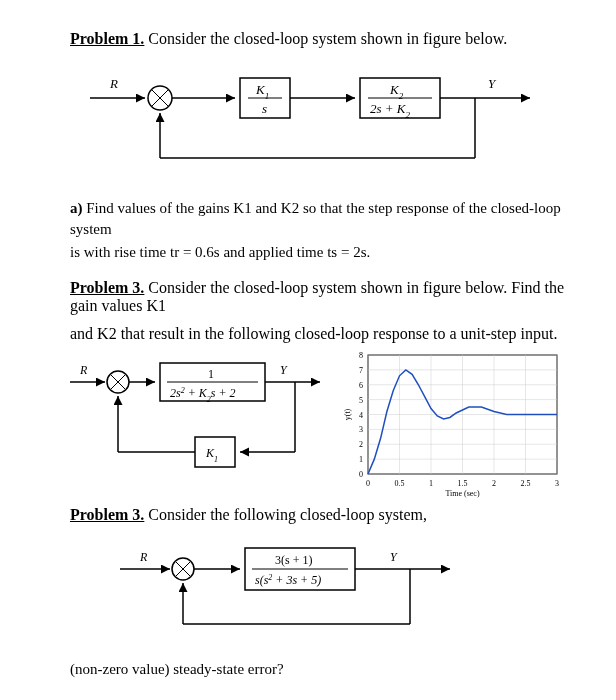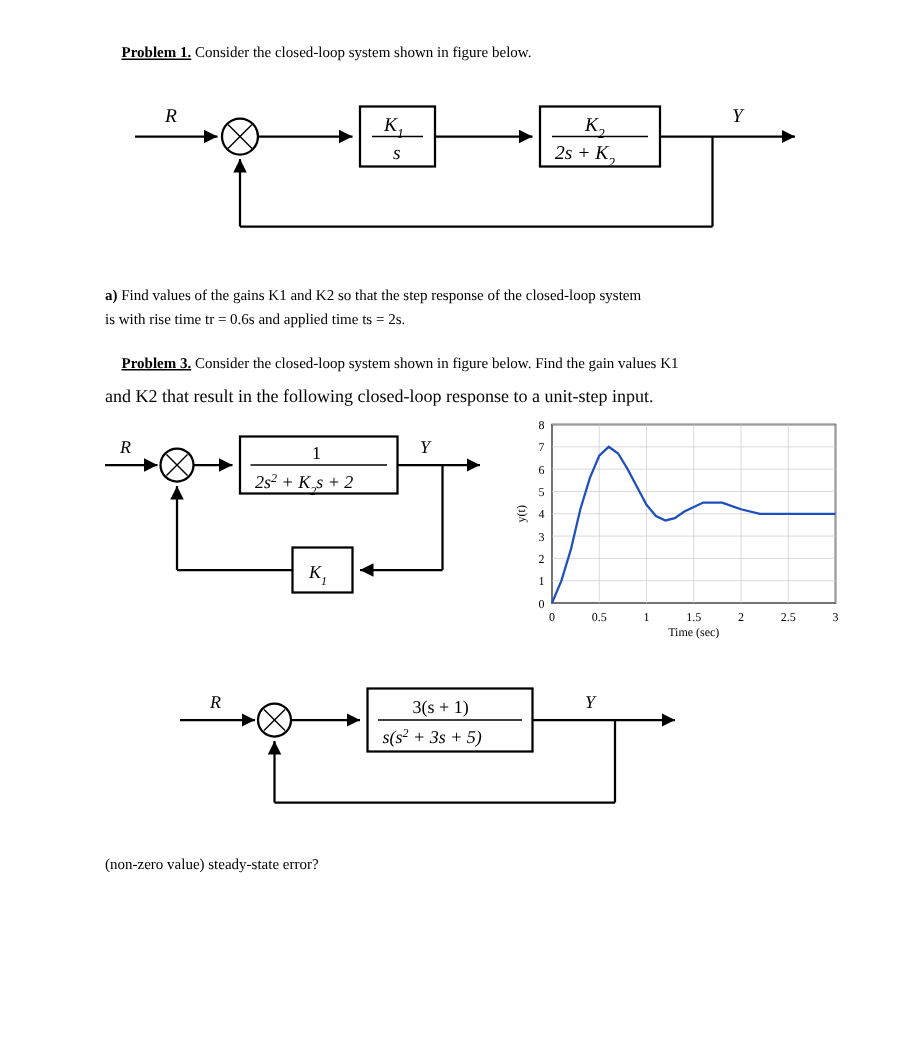--- a/index.html
+++ b/index.html
@@ -18,8 +18,8 @@
     padding: 30px 50px 30px 70px;
   }
   .problem-title {
-    font-size: 10px;
-    margin: 0 0 8px 11px;
+    font-size: 16px;
+    margin: 0 0 8px 0;
     font-family: Liberation Serif, serif;
   }
   .problem-title .pnum {

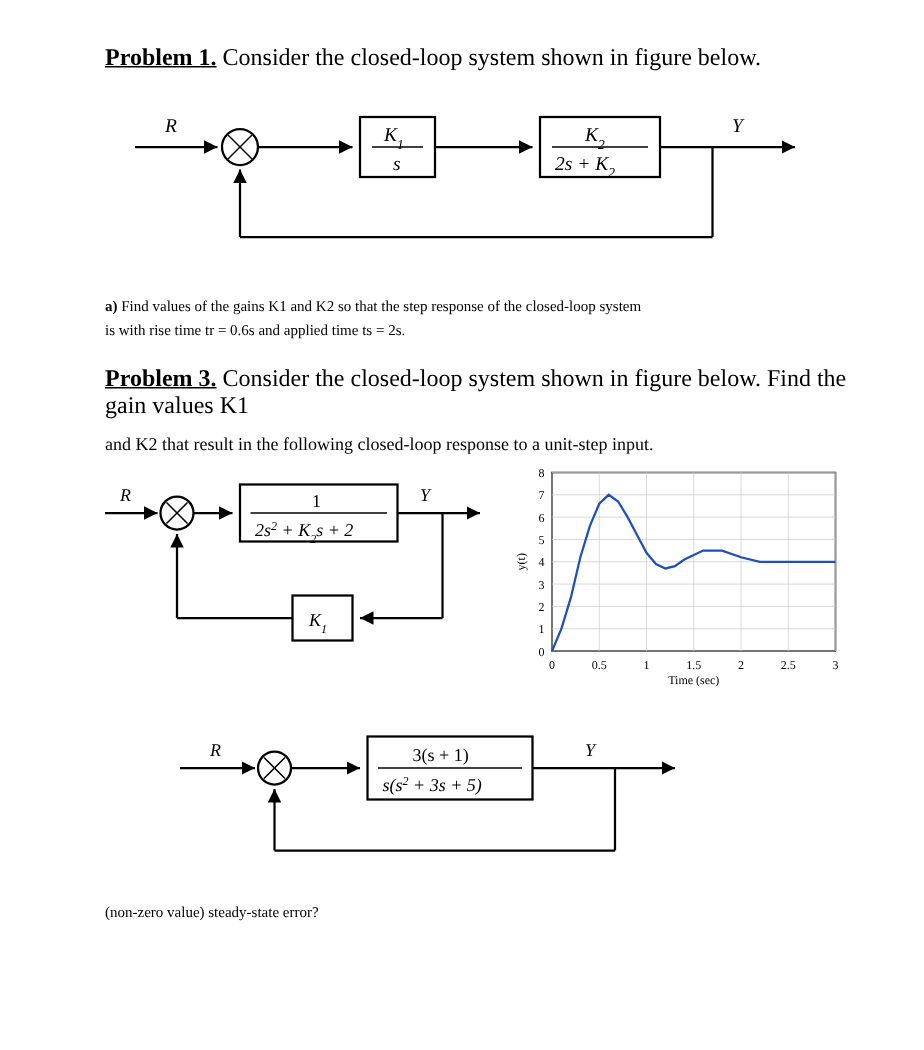--- a/index.html
+++ b/index.html
@@ -33,7 +33,7 @@
     display: block;
   }
   .part {
-    font-size: 10px;
+    font-size: 15px;
     line-height: 1.4;
     margin: 2px 0;
   }

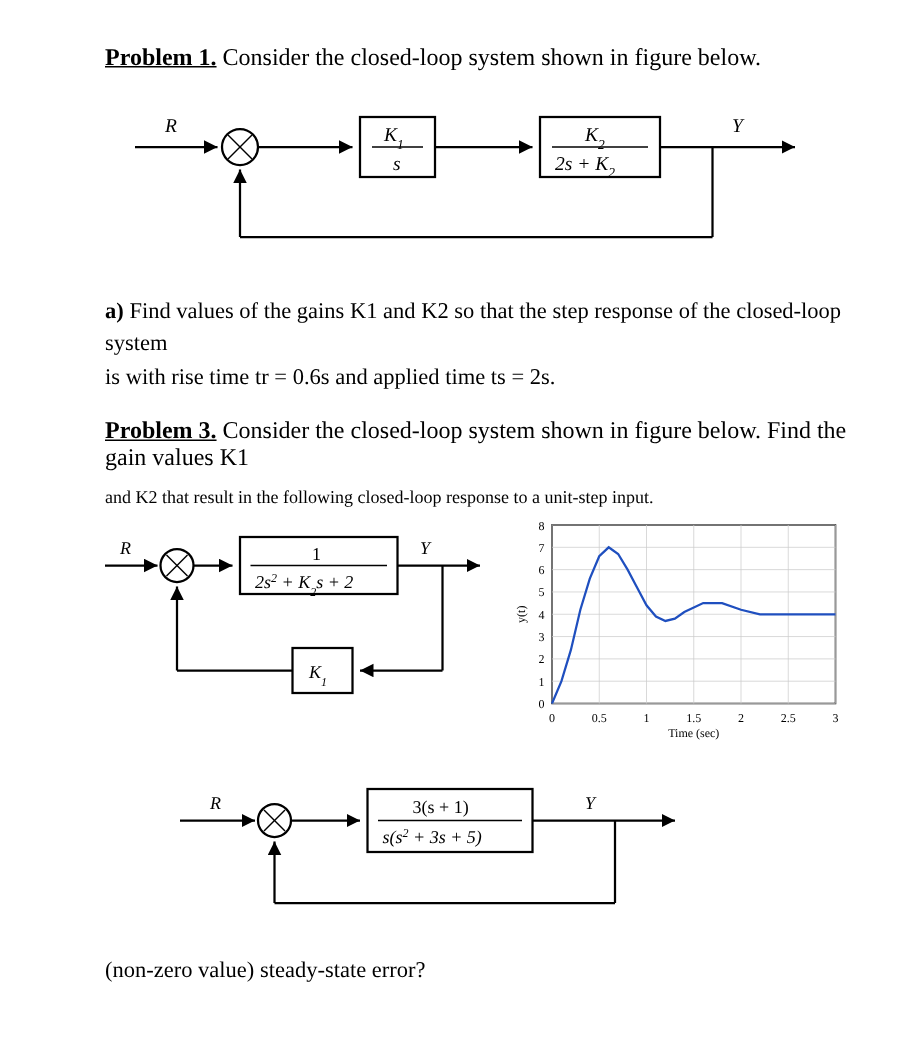--- a/index.html
+++ b/index.html
@@ -104,7 +104,7 @@
   <p class="problem-title">
     <span class="pnum">Problem 3.</span><span> Consider the closed-loop system shown in figure below. Find the gain values K1</span>
   </p>
-  <p class="part" style="font-size:12px;margin-top:0">and K2 that result in the following closed-loop response to a unit-step input.</p>
+  <p class="part" style="font-size:16px;margin-top:0">and K2 that result in the following closed-loop response to a unit-step input.</p>
 
   <div class="chart-wrap">
     <div class="chart-left">

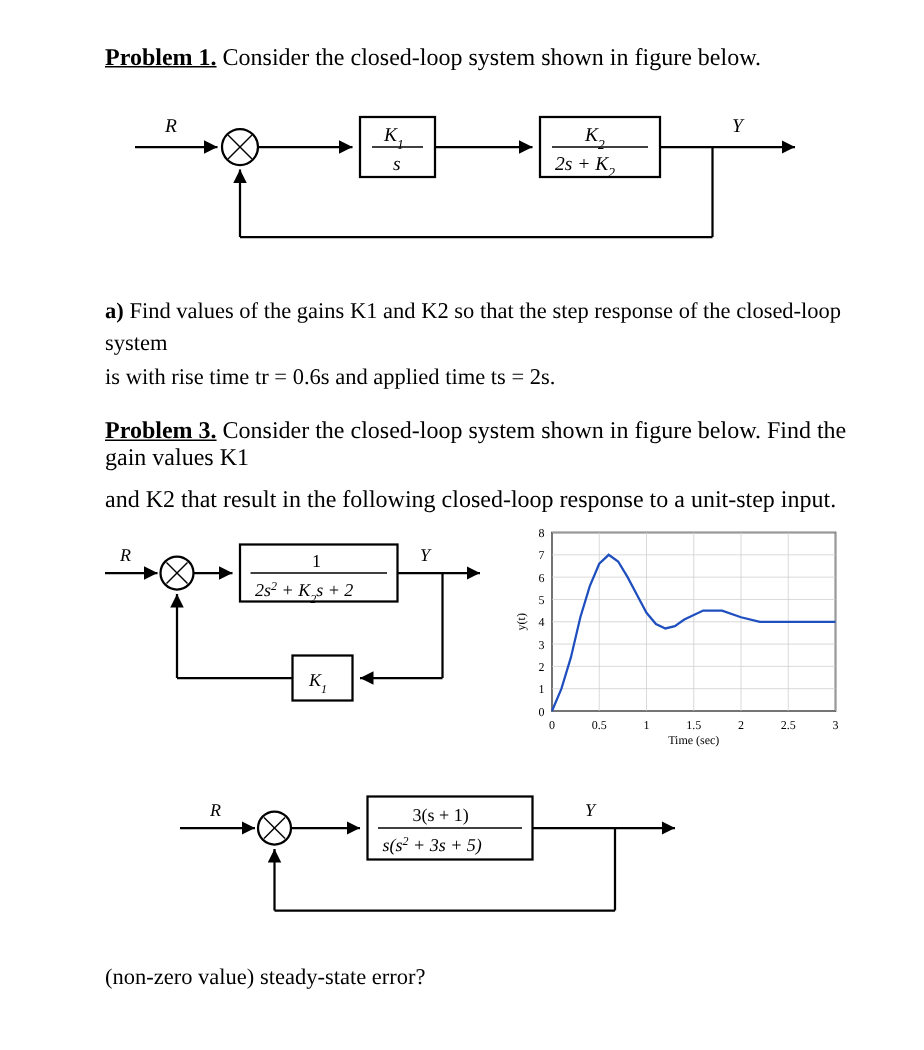--- a/index.html
+++ b/index.html
@@ -177,6 +177,9 @@
     </div>
   </div>
 
+  <p class="problem-title">
+    <span class="pnum">Problem 3.</span><span> Consider the following closed-loop system,</span>
+  </p>
 
   <div class="figure">
     <svg width="420" height="105" viewBox="0 0 420 105">

